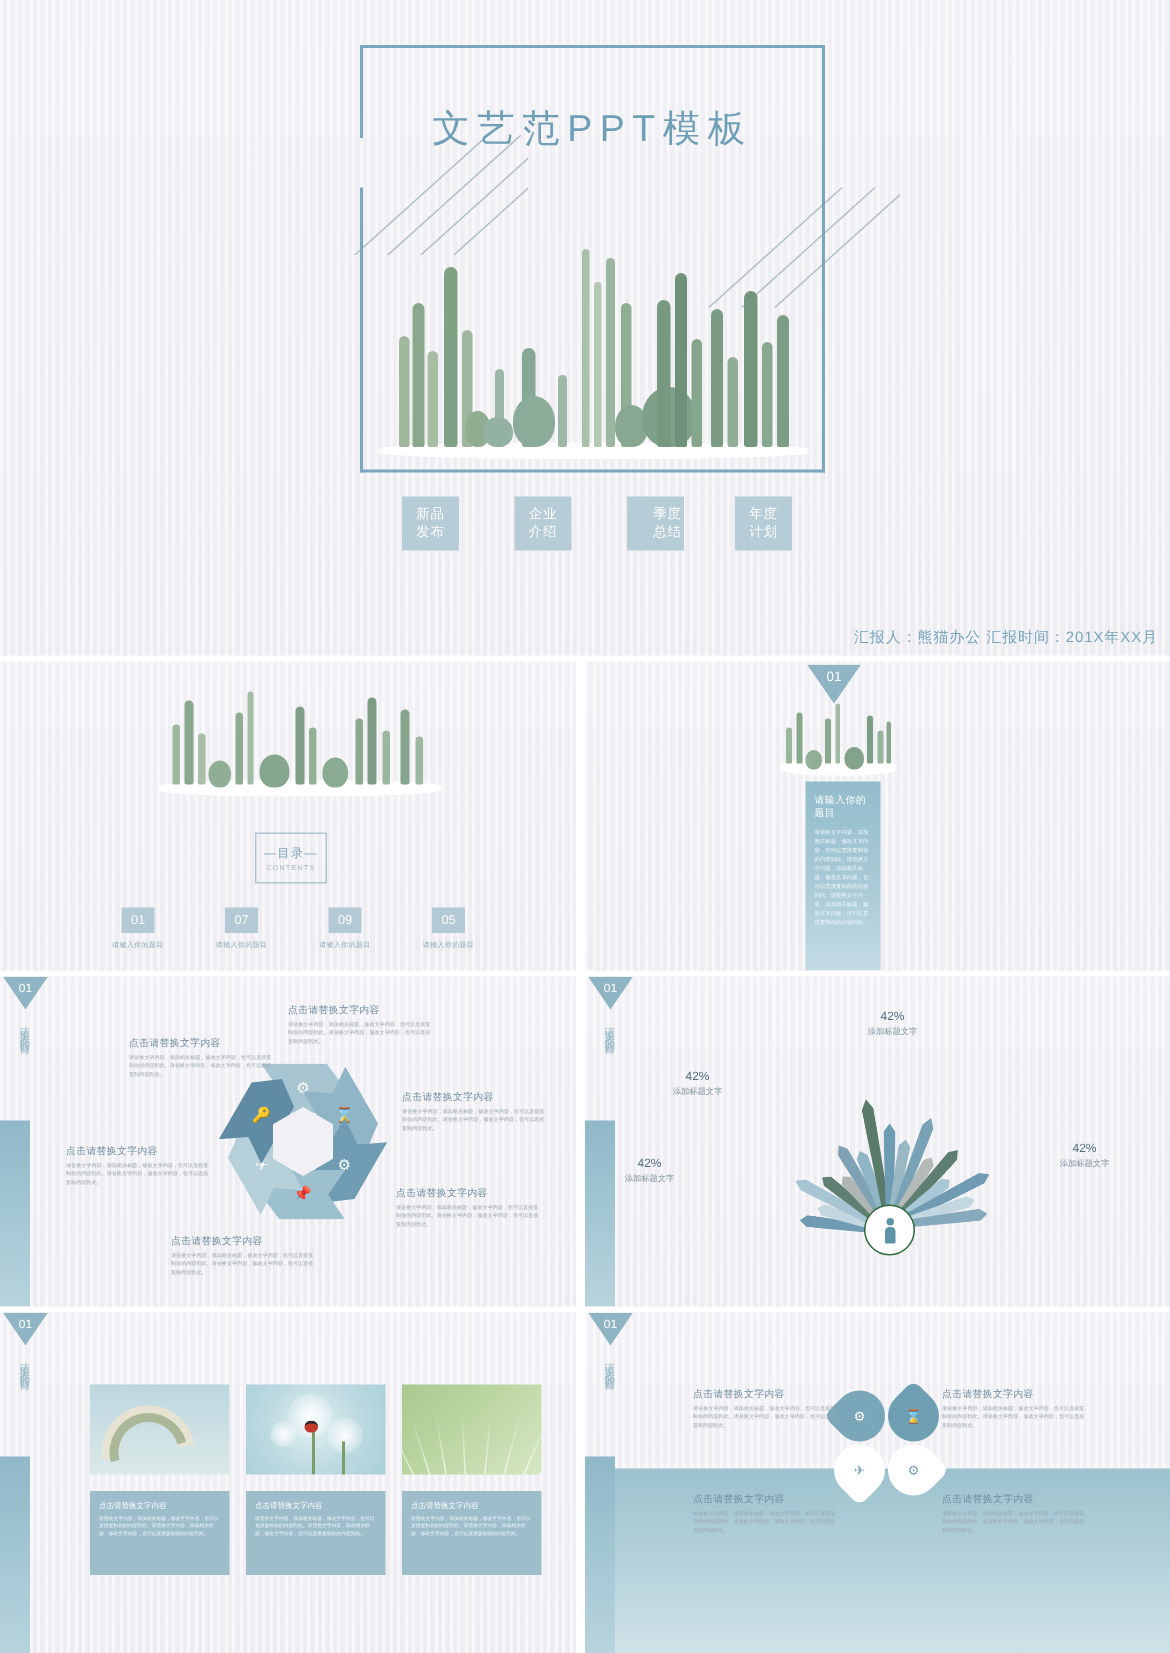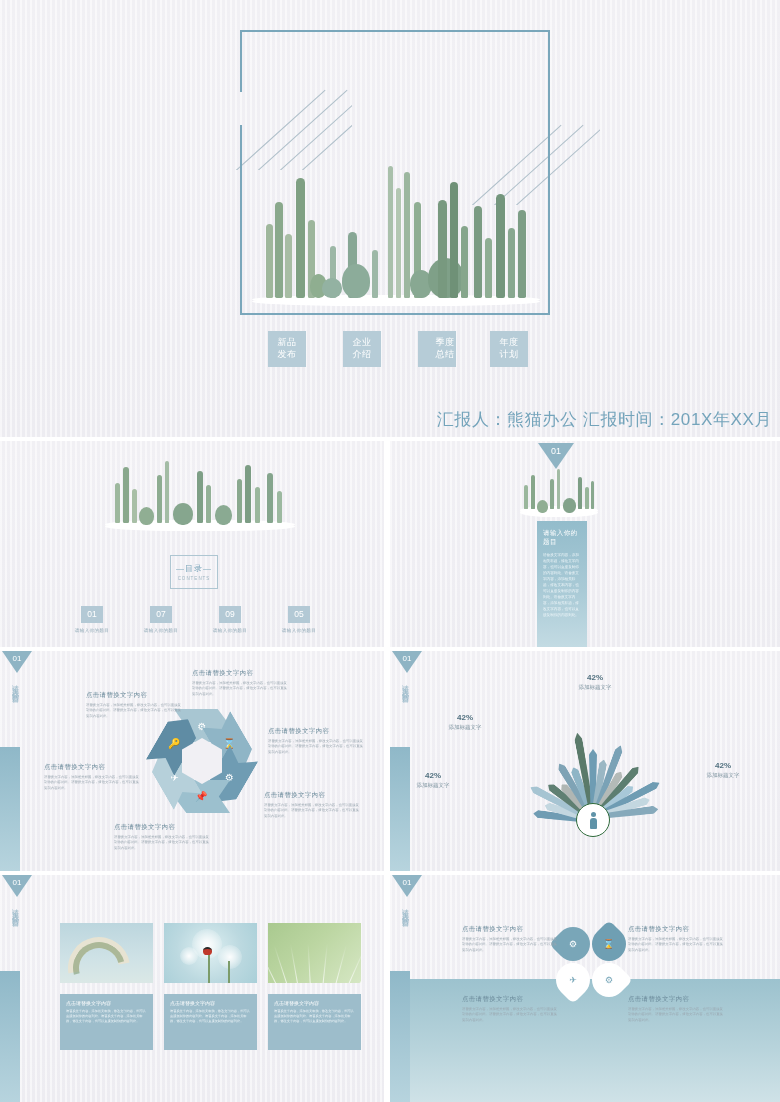--- a/index.html
+++ b/index.html
@@ -278,6 +278,7 @@
     </div>
 
     <div class="title-text">
+      <div class="title-line2">文艺范PPT模板</div>
     </div>
 
     <div class="cactus" id="cactus-title">

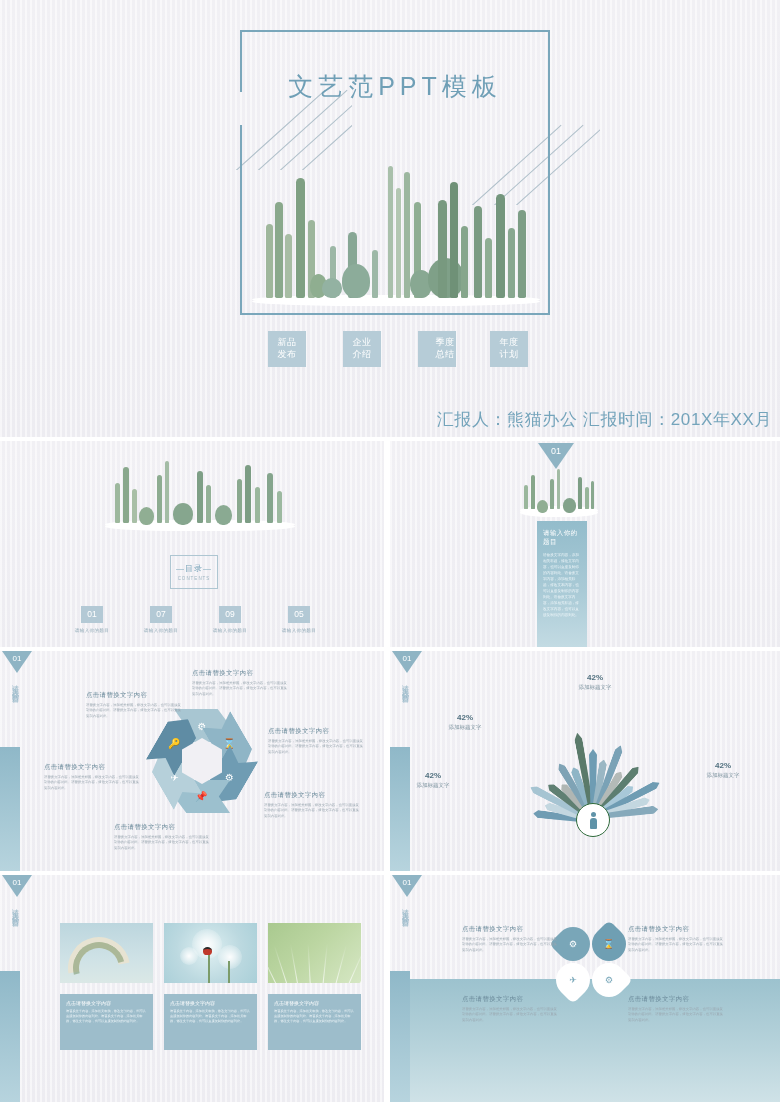--- a/index.html
+++ b/index.html
@@ -73,7 +73,7 @@
   .tag-3 { left: 222px; }
 
   .reporter {
-    position: absolute; right: 8px; top: 408px; font-size: 17px;
+    position: absolute; right: 8px; top: 418px; font-size: 10px;
     color: #74a4bb; letter-spacing: .6px; white-space: nowrap;
   }
 

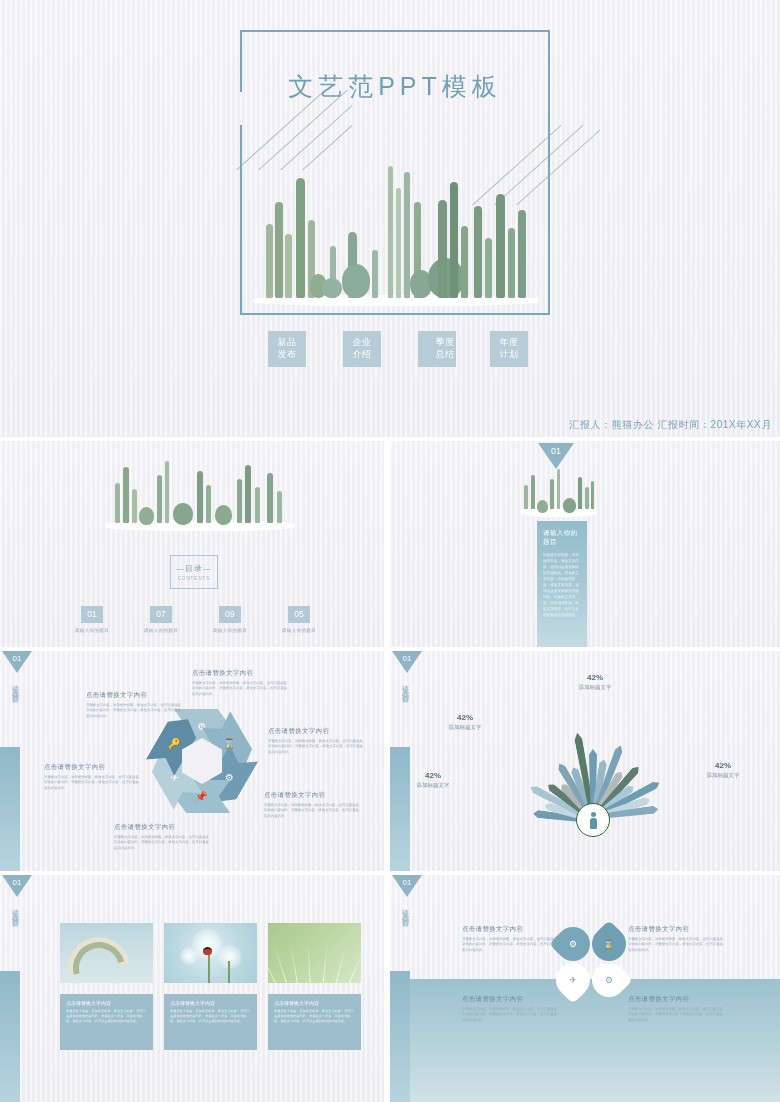--- a/index.html
+++ b/index.html
@@ -176,7 +176,7 @@
     background: #5f93a8; border-radius: 3px 3px 1px 1px;
   }
   .fan-label { position: absolute; text-align: center; width: 74px; }
-  .fan-pct { font-size: 8px; color: #51707f; font-weight: bold; }
+  .fan-pct { font-size: 8px; color: #51707f; font-weight: normal; }
   .fan-sub { font-size: 5.5px; color: #7d939f; margin-top: 2px; }
 
   

